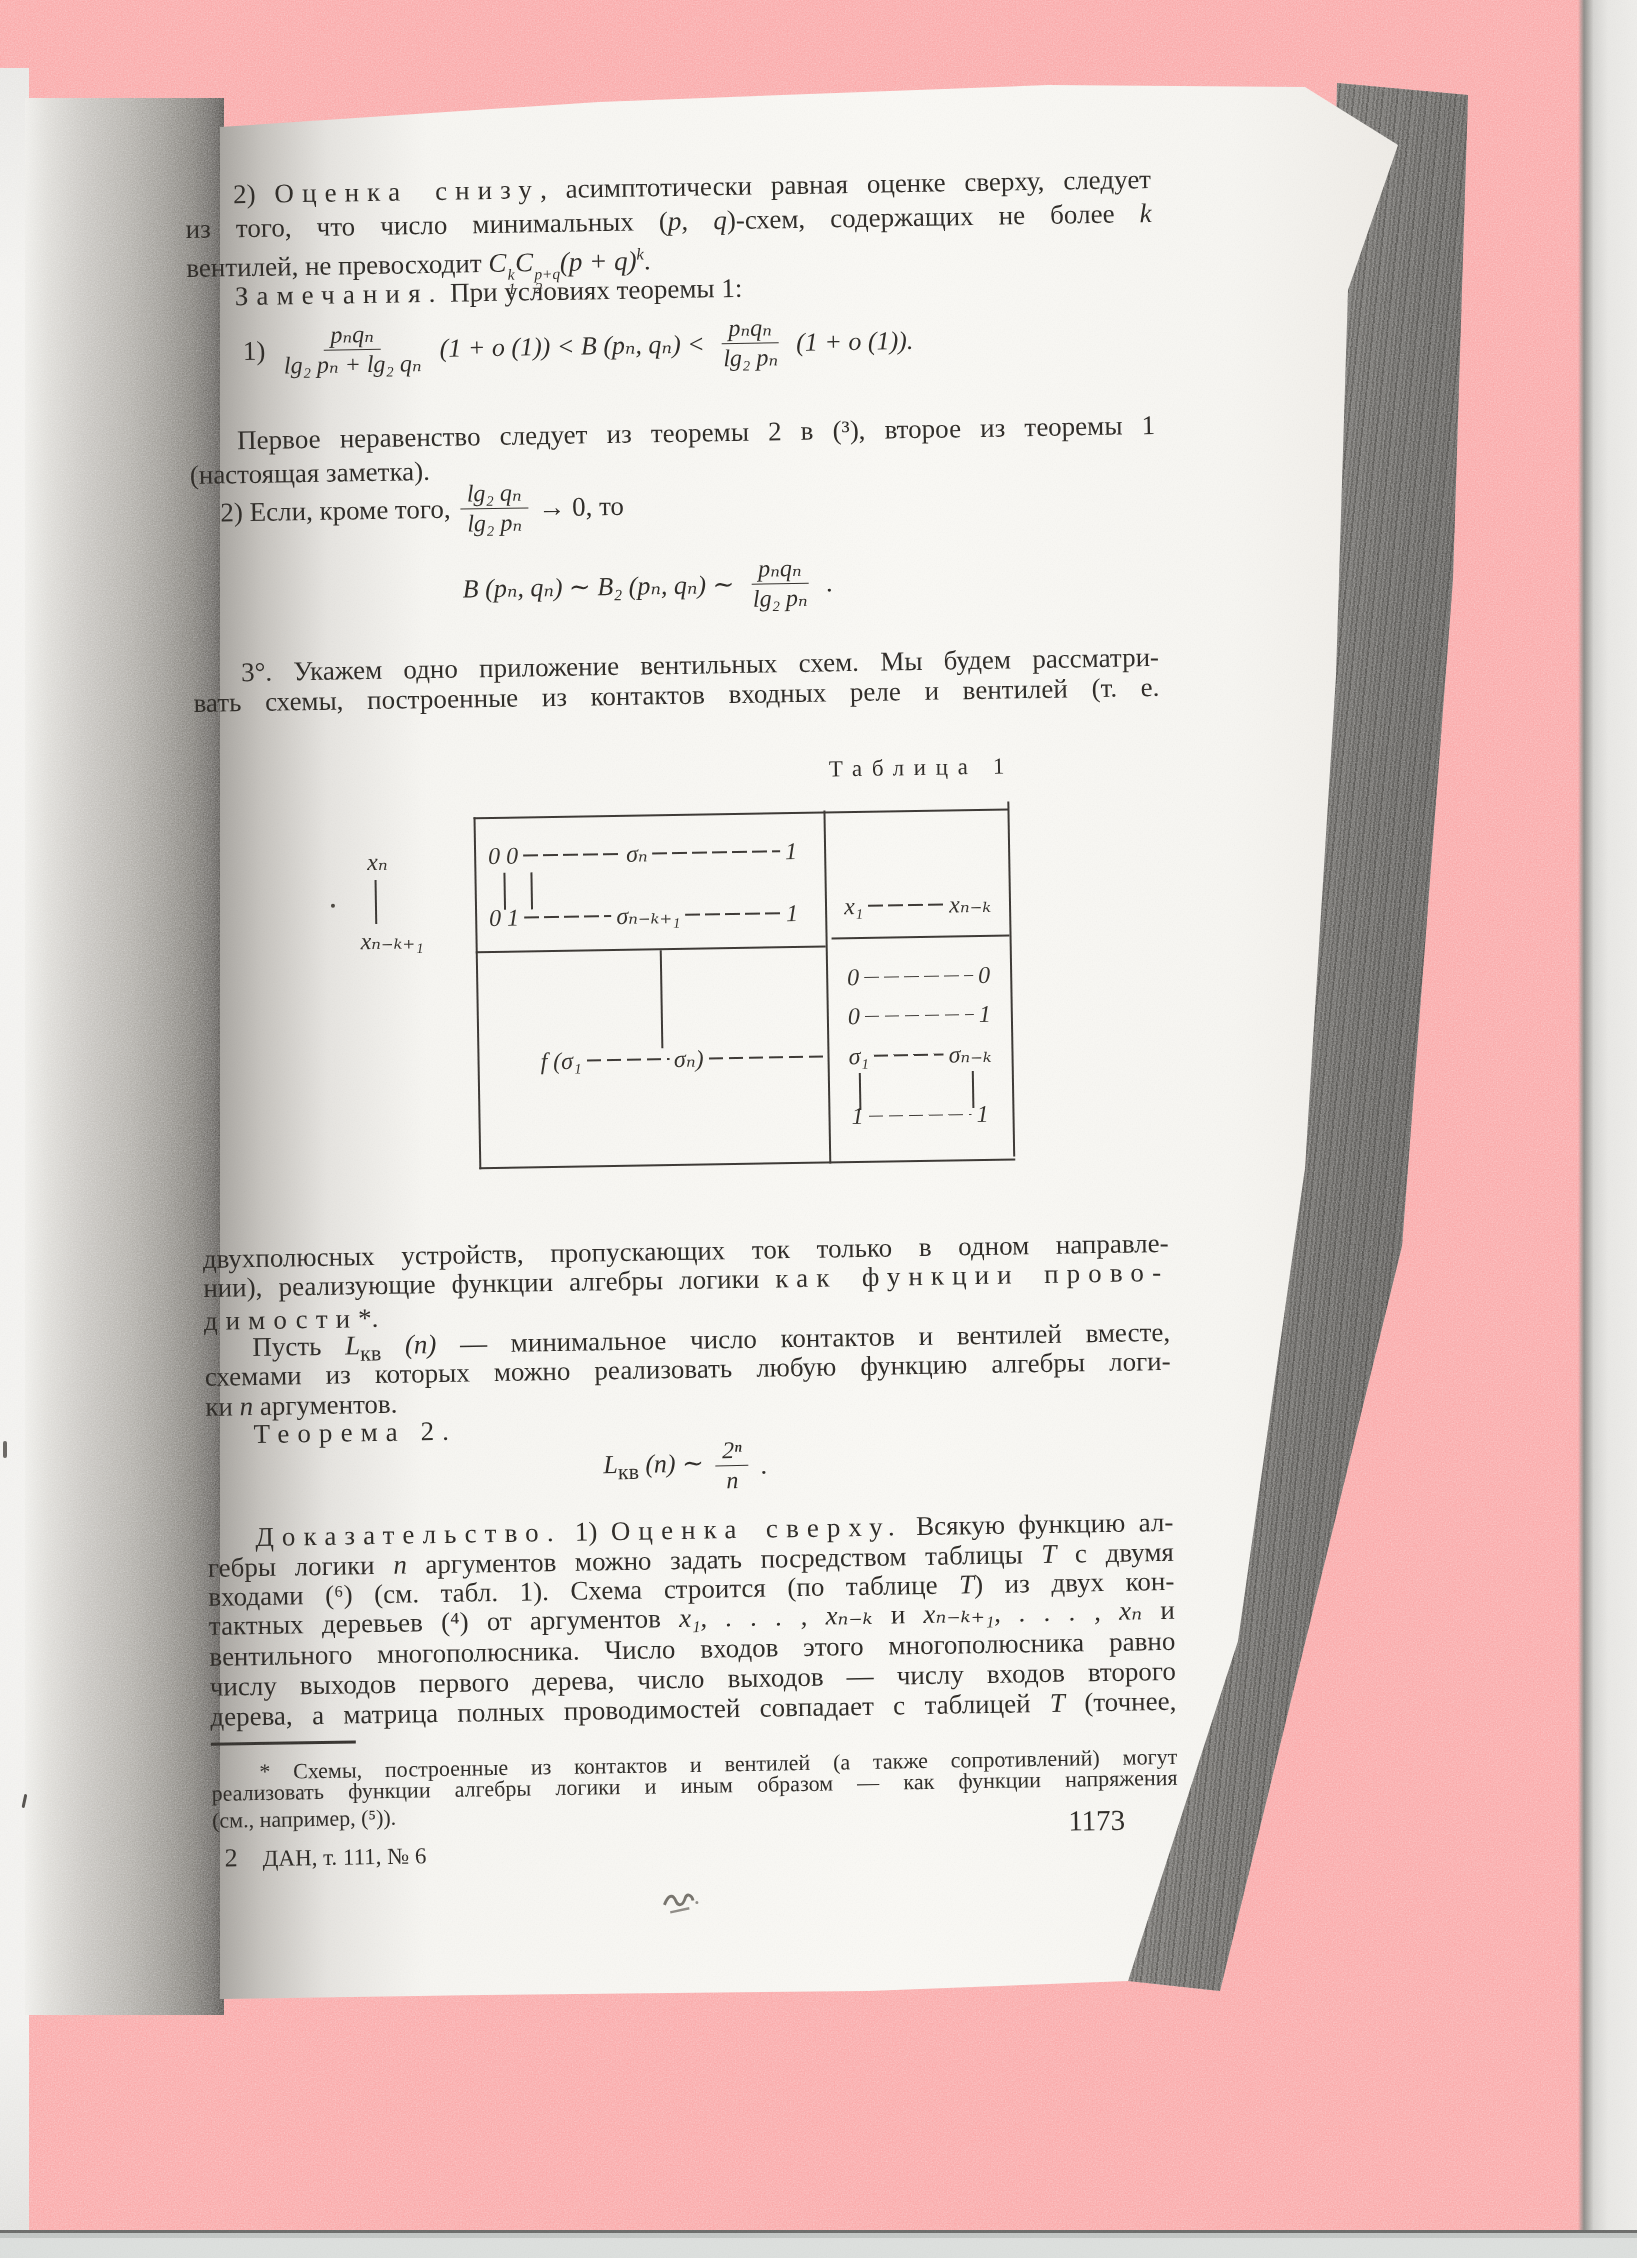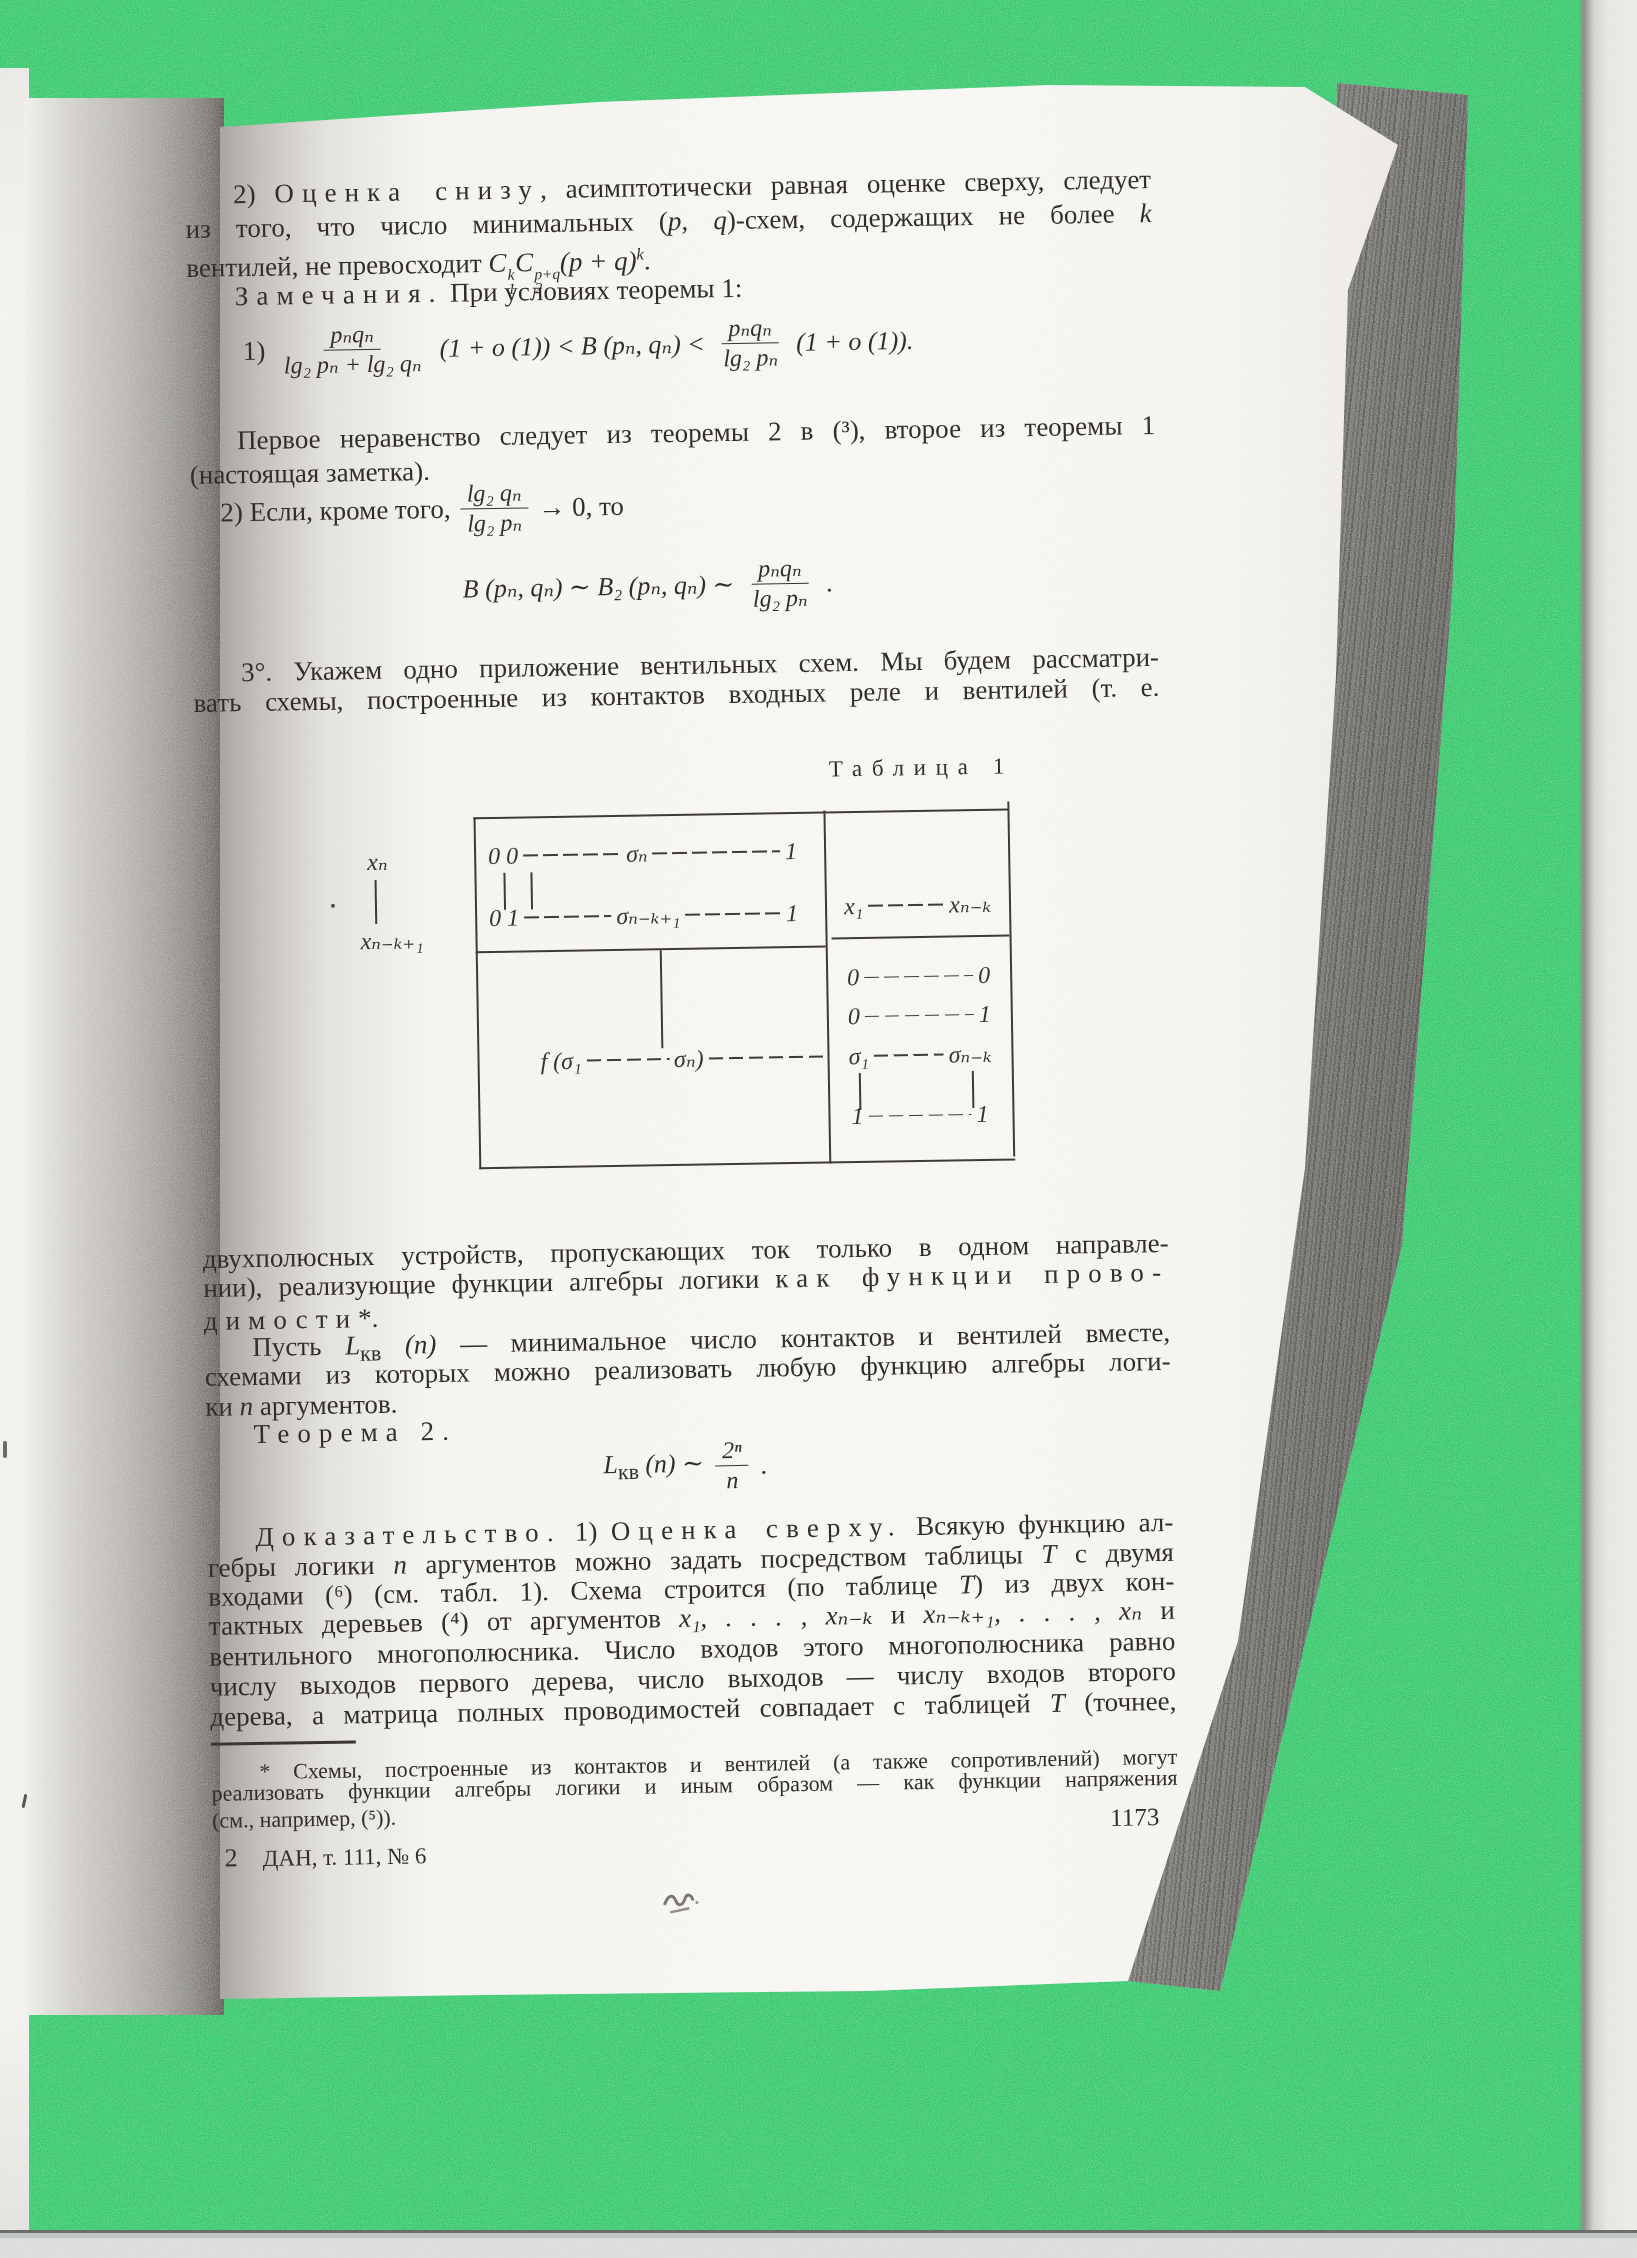--- a/index.html
+++ b/index.html
@@ -3,7 +3,7 @@
 <meta charset="utf-8">
 <style>
   html,body{margin:0;padding:0;background:#222;}
-  .scan{position:relative;width:1638px;height:2258px;overflow:hidden;background:#22c55e;
+  .scan{position:relative;width:1638px;height:2258px;overflow:hidden;background:#fca5a5;
         font-family:"Liberation Serif","DejaVu Serif",serif;}
   .abs{position:absolute;}
   

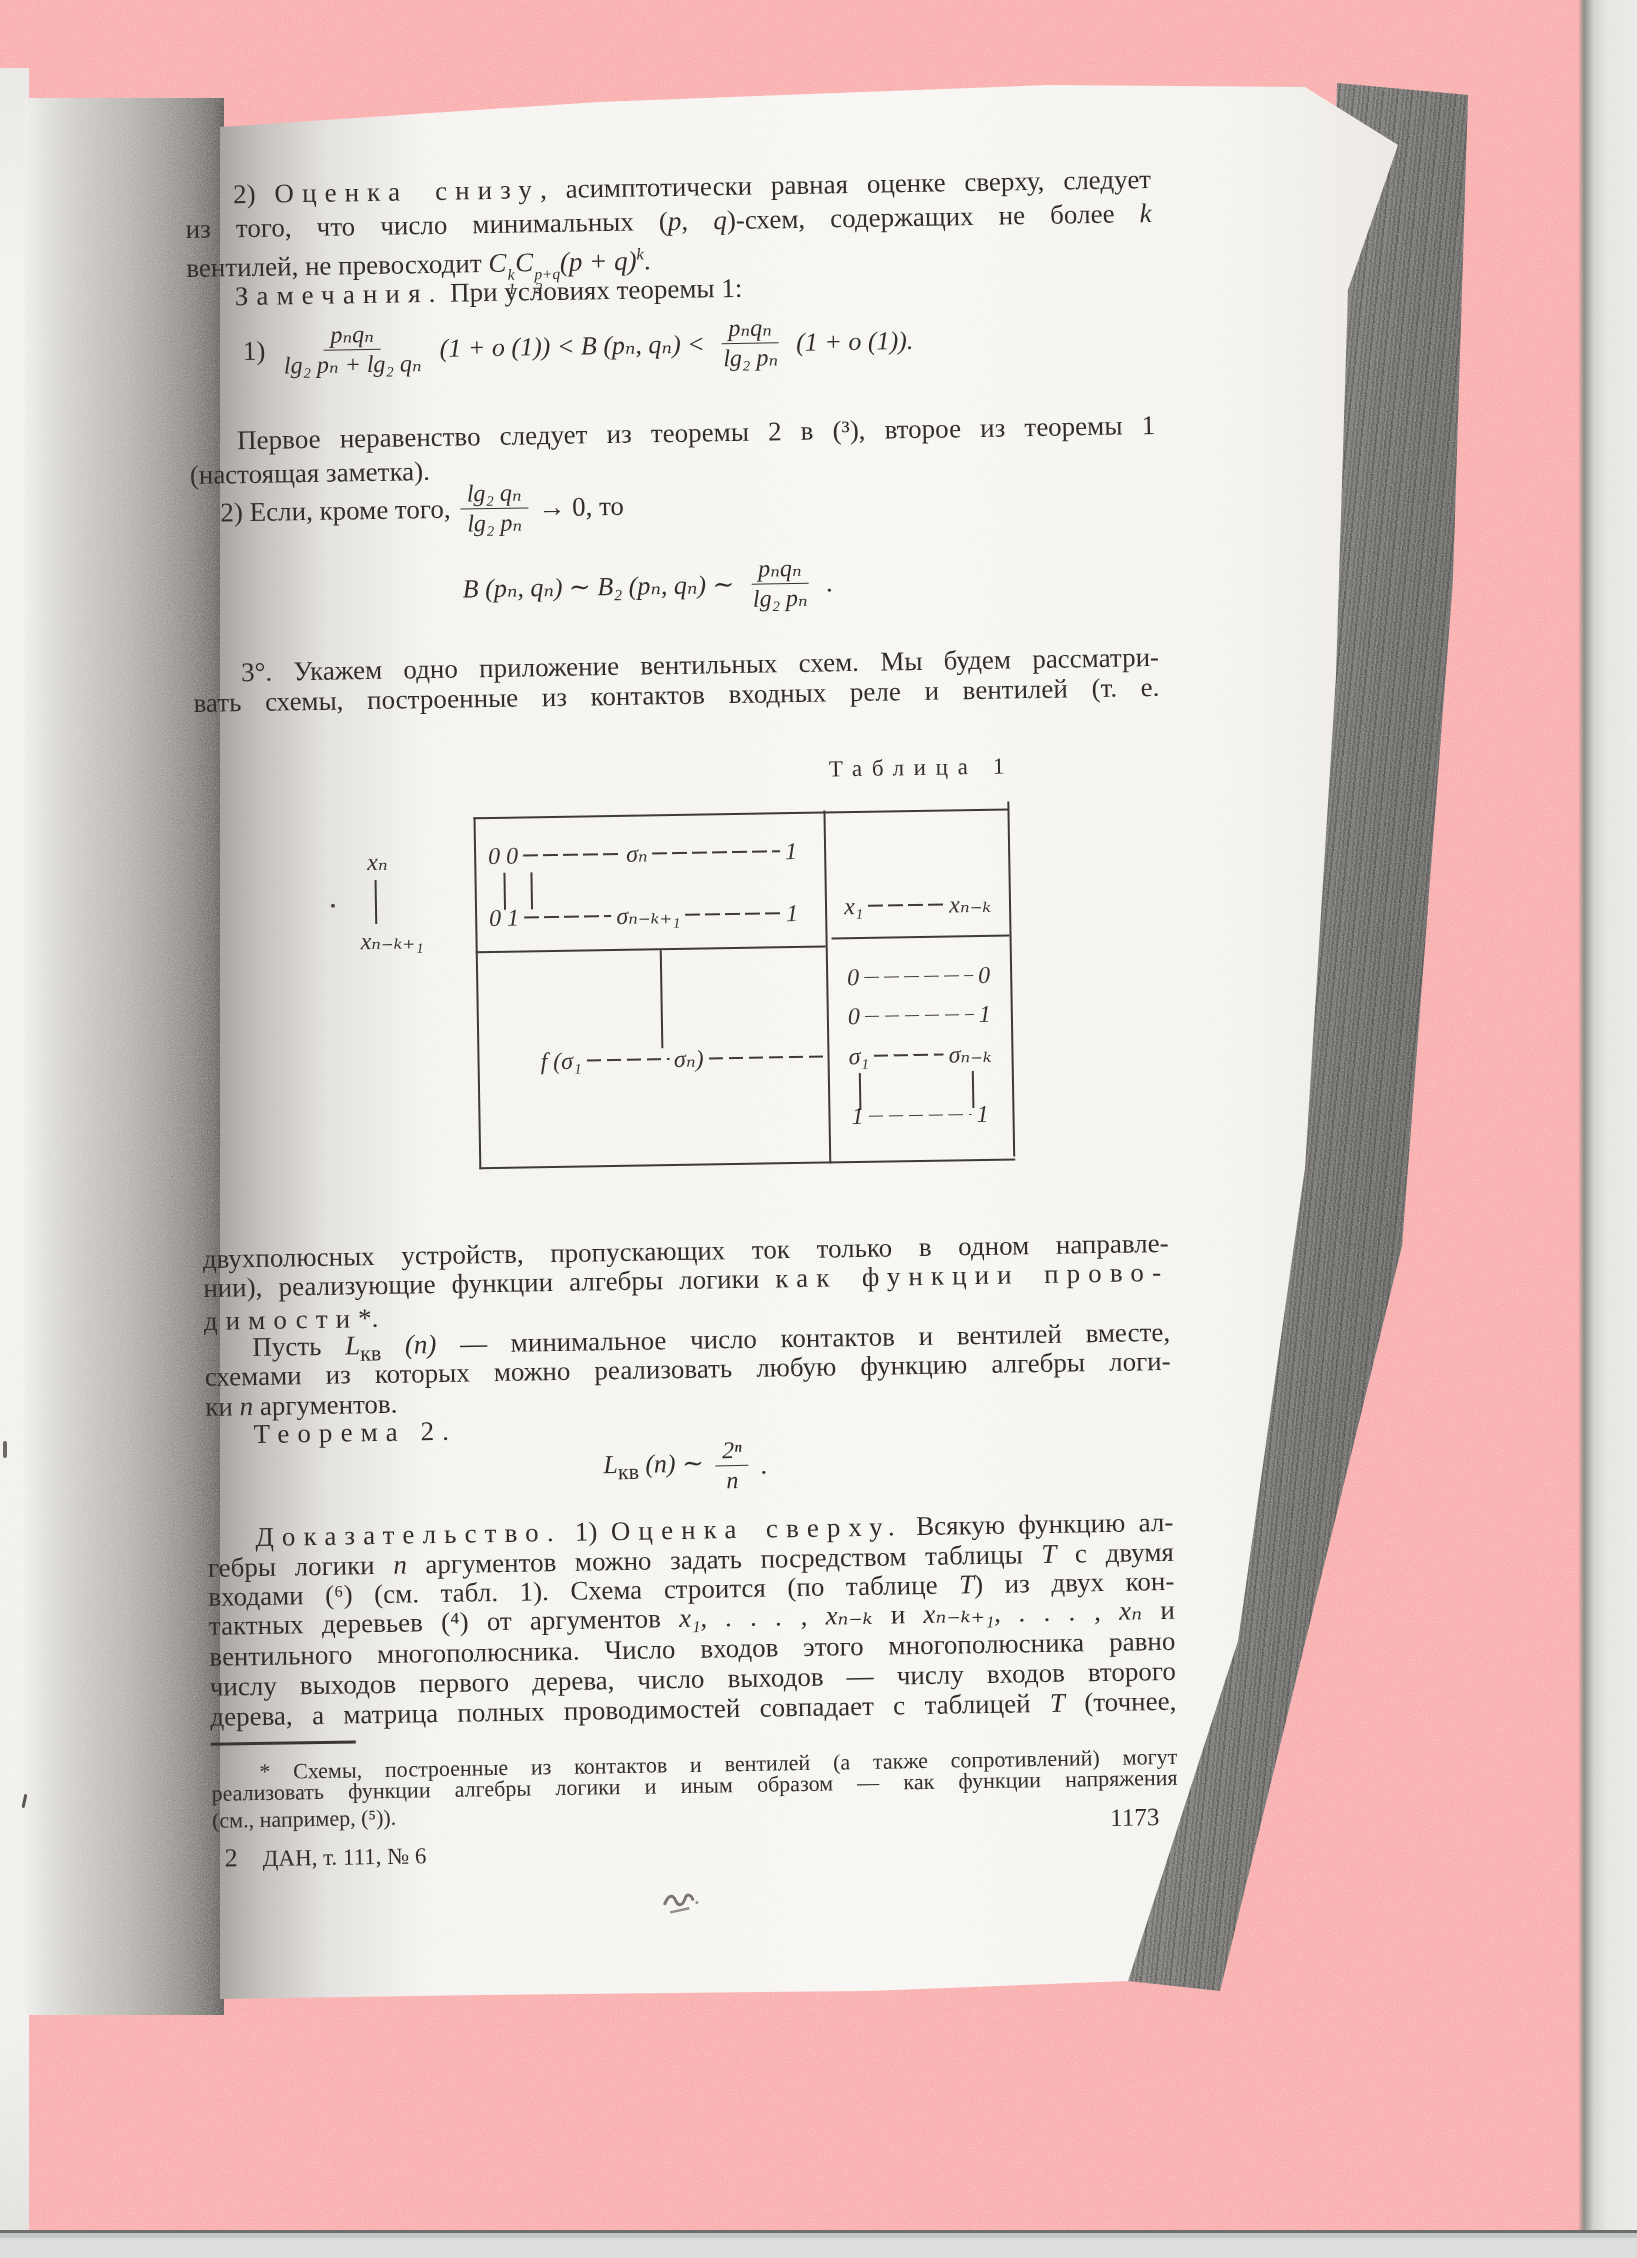--- a/index.html
+++ b/index.html
@@ -230,7 +230,7 @@
     <div class="ln fn" style="top:1773px"><span>реализовать функции алгебры логики и иным образом — как функции напряжения</span></div>
     <div class="ln fn nj" style="top:1800px"><span>(см., например, (⁵)).</span></div>
 
-    <div class="abs" style="left:1096px;top:1811px;font-size:25px">1173</div>
+    <div class="abs" style="left:1054px;top:1811px;font-size:29px">1173</div>
     <div class="abs" style="left:210px;top:1836px;font-size:23px">
       <span style="font-size:26px">2</span><span style="margin-left:25px">ДАН, т. 111, № 6</span>
     </div>

